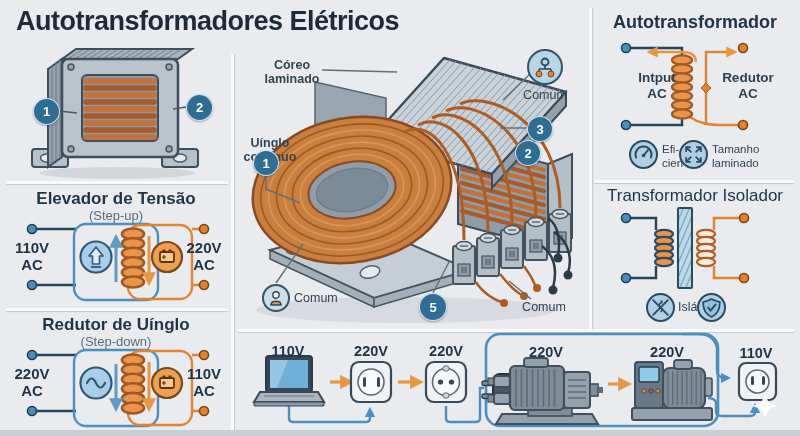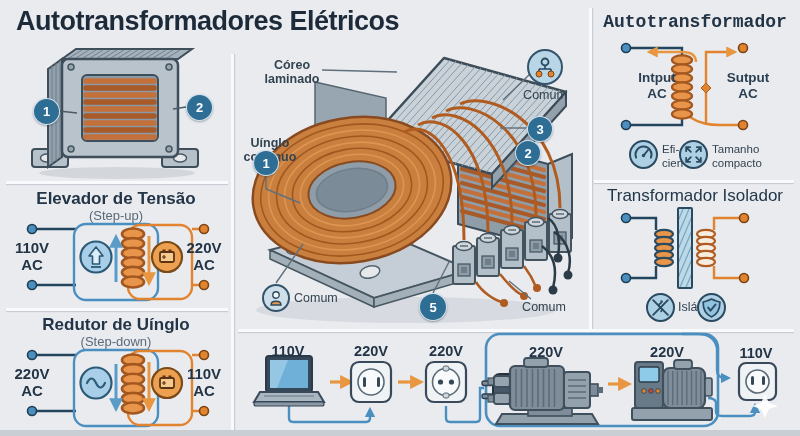--- a/index.html
+++ b/index.html
@@ -298,7 +298,7 @@
   <div class="abs small-label" style="left:294px;top:291px;width:60px;">Comum</div>
   <div class="abs small-label ctr" style="left:522px;top:300px;width:44px;">Comum</div>
 
-  <div class="abs r-title ctr" style="left:598px;top:12px;width:194px;font-family:Liberation Mono, monospace;">Autotransformador</div>
+  <div class="abs r-title ctr" style="left:598px;top:12px;width:194px;">Autotransformador</div>
   <svg style="left:598px;top:36px;" width="200" height="110" viewBox="0 0 200 110">
     <defs>
       <marker id="atO" viewBox="0 0 10 10" refX="7" refY="5" markerWidth="4.6" markerHeight="4.6" orient="auto">

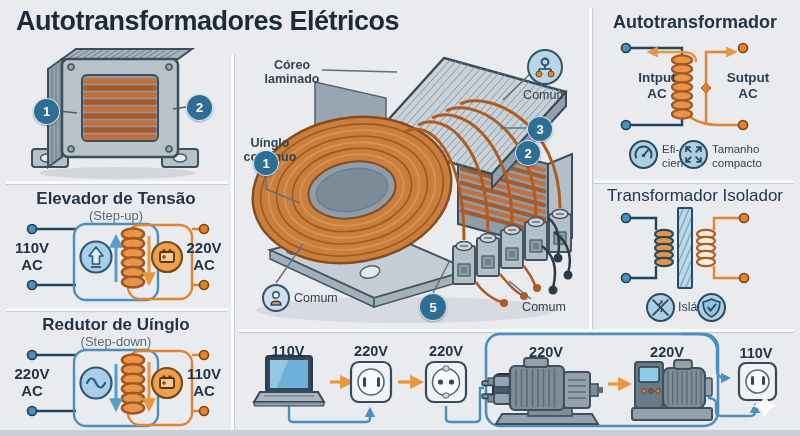--- a/index.html
+++ b/index.html
@@ -326,7 +326,7 @@
   </svg>
   <div class="abs io-label ctr pre" style="left:631px;top:70px;width:52px;">Intput
 AC</div>
-  <div class="abs io-label ctr pre" style="left:722px;top:70px;width:52px;">Sutput
+  <div class="abs io-label ctr pre" style="left:722px;top:70px;width:52px;">Redutor
 AC</div>
 
   <div class="iconcirc" style="left:629px;top:140px;width:29px;height:29px;">

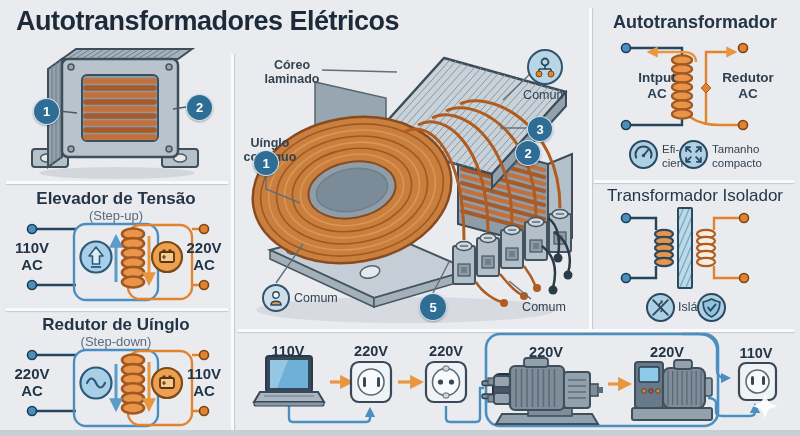--- a/index.html
+++ b/index.html
@@ -347,7 +347,7 @@
     </svg>
   </div>
   <div class="abs feat pre" style="left:712px;top:143px;width:70px;">Tamanho
-compacto</div>
+laminado</div>
 
   <div class="abs ctr" style="left:596px;top:186px;width:198px;font-size:17px;font-weight:normal;">Transformador Isolador</div>
   <svg style="left:600px;top:200px;" width="200" height="100" viewBox="0 0 200 100">

